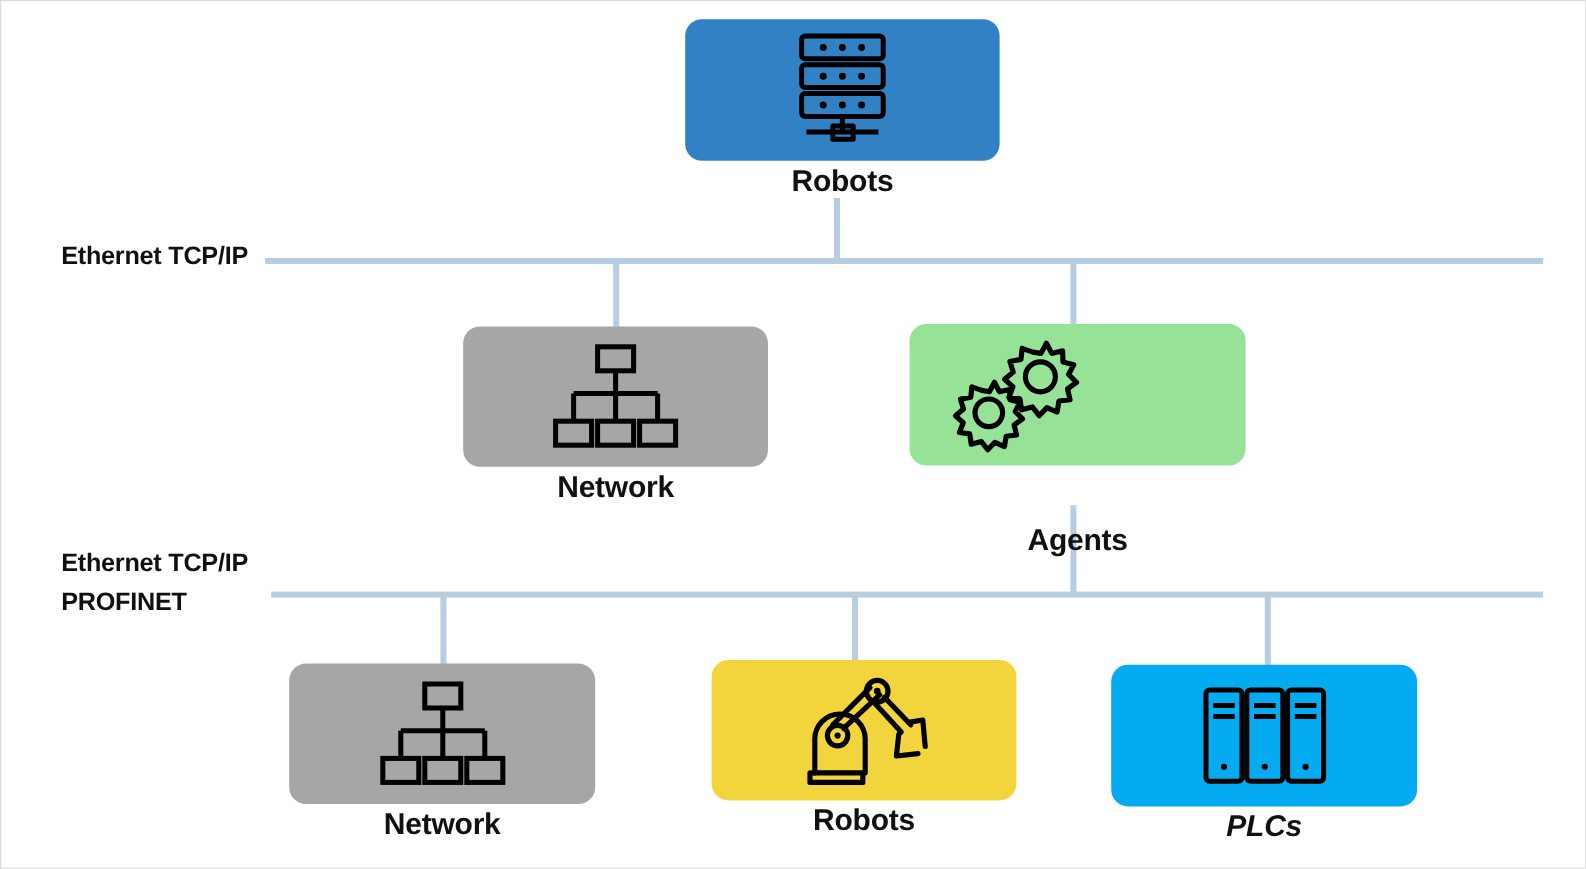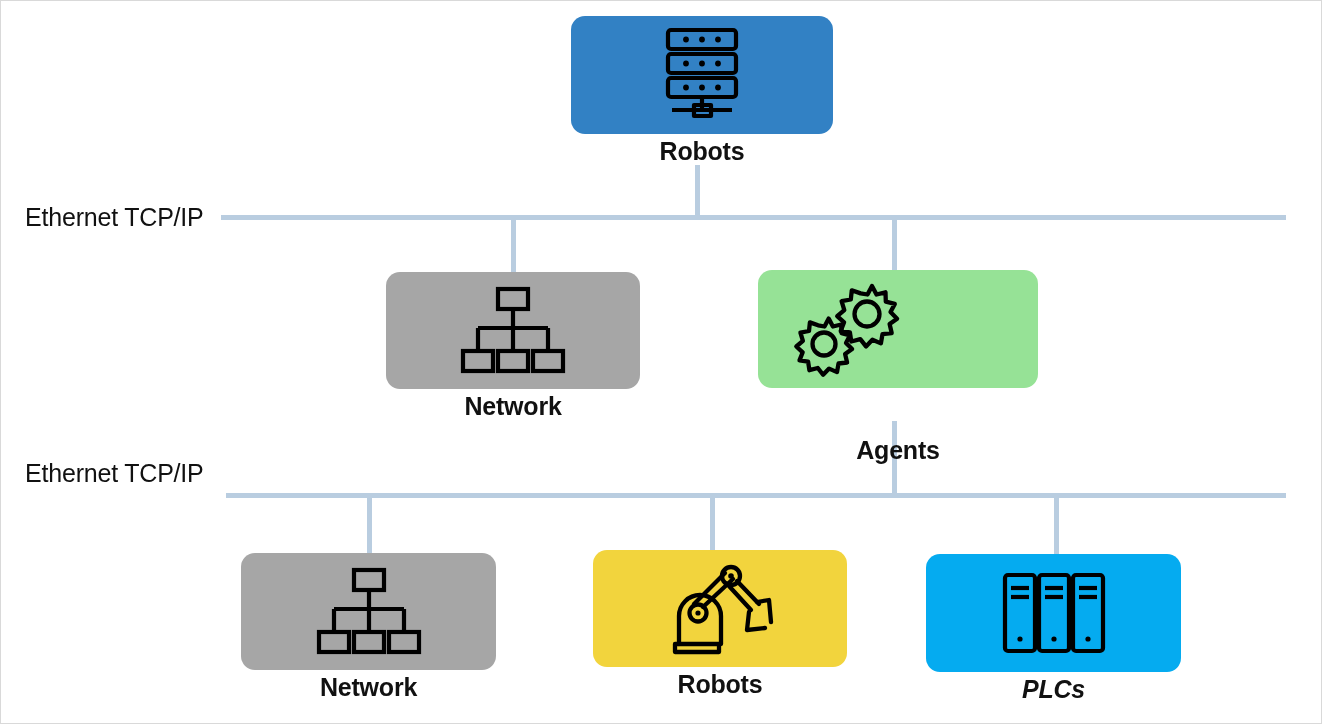--- a/index.html
+++ b/index.html
@@ -27,12 +27,13 @@
   .bus-label {
     position: absolute;
     font-family: "Liberation Sans", sans-serif;
-    font-weight: normal;
-    font-size: 25px;
+    font-weight: bold;
+    font-size: 21px;
     color: #111111;
     line-height: 1.28;
     white-space: pre-line;
     letter-spacing: -0.2px;
+    margin-left: 26px;
   }
 
   

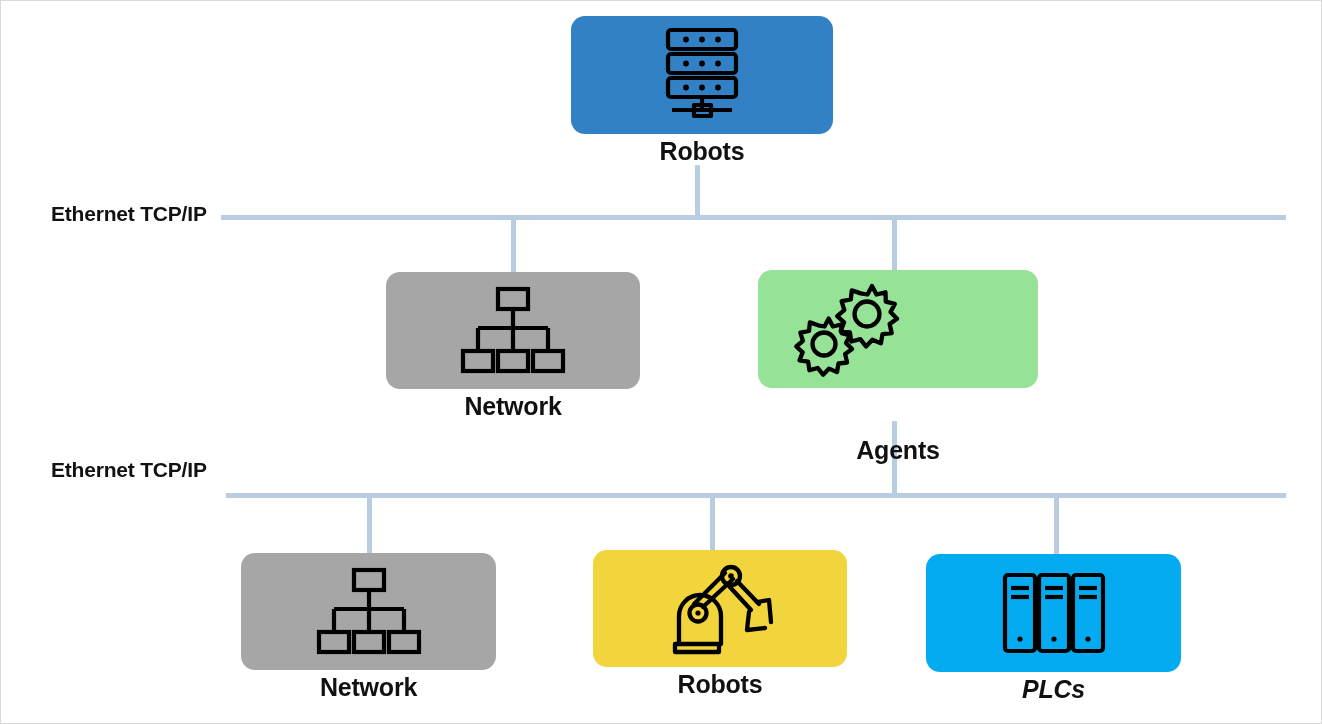--- a/index.html
+++ b/index.html
@@ -79,6 +79,7 @@
   <div class="bus-line" style="left:220px; top:214px; width:1065px;"></div>
 
   <div class="bus-label" style="left:24px; top:456px;">Ethernet TCP/IP</div>
+  <div class="bus-label" style="left:24px; top:488px;">PROFINET</div>
   <div class="bus-line" style="left:225px; top:492px; width:1060px;"></div>
 
   <div class="drop" style="left:694px; top:164px; height:52px;"></div>

